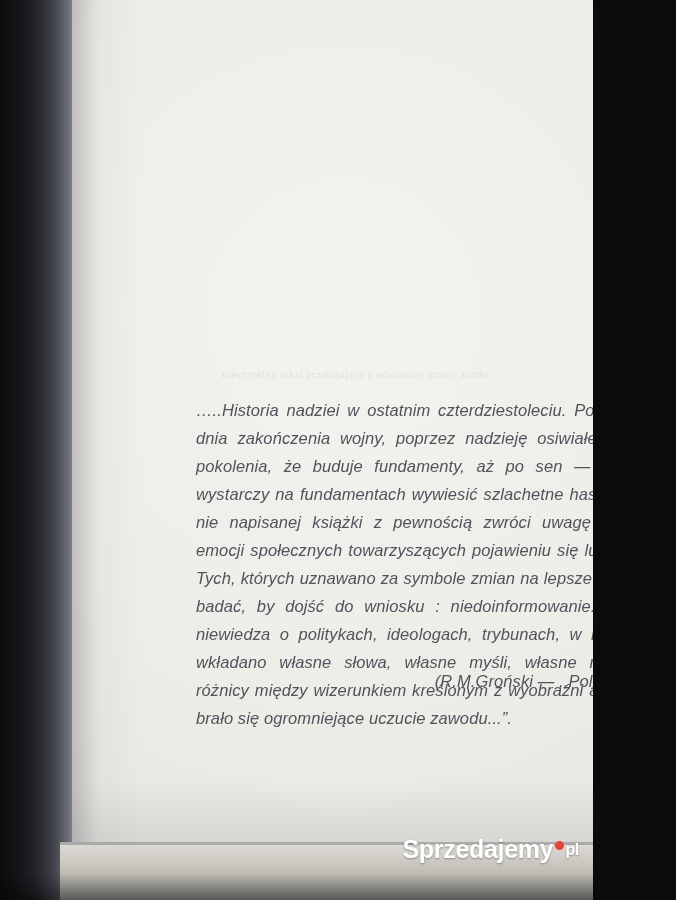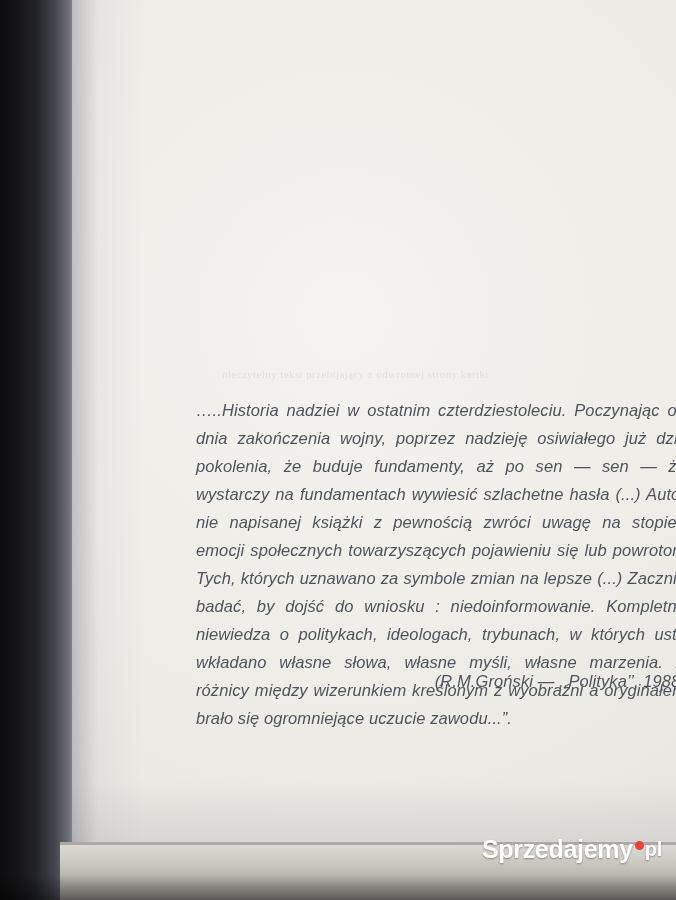--- a/index.html
+++ b/index.html
@@ -16,7 +16,7 @@
 
   #photo {
     position: relative;
-    width: 676px;
+    width: 593px;
     height: 900px;
     overflow: hidden;
     background: #0c4a6e;

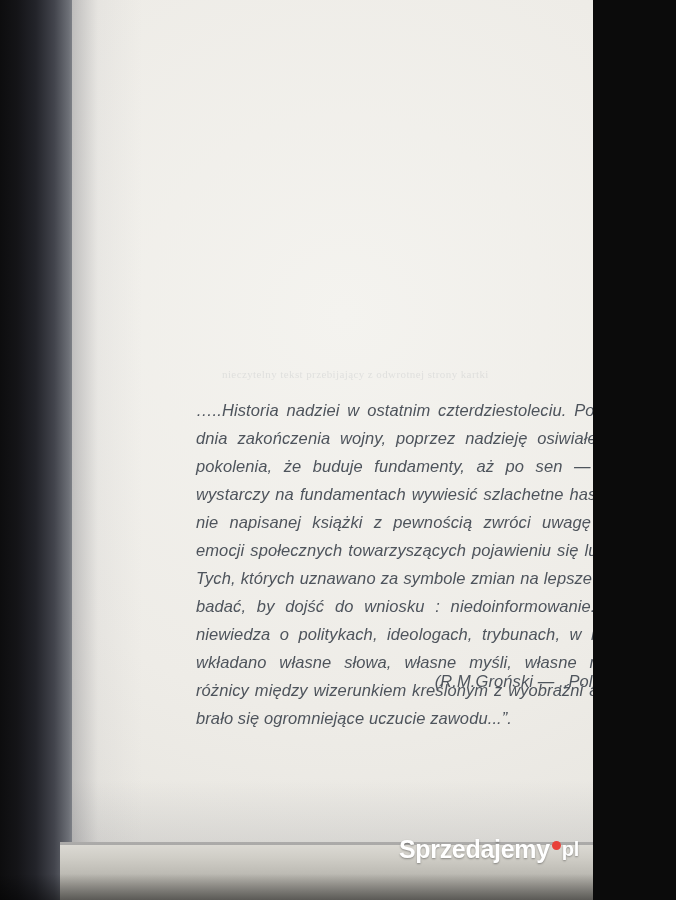--- a/index.html
+++ b/index.html
@@ -138,7 +138,7 @@
     margin: 0 1px 9px 2px;
   }
   .watermark .wm-tld {
-    font-size: 20px;
+    font-size: 16px;
     color: #ffffff;
     text-align: center;
   }

